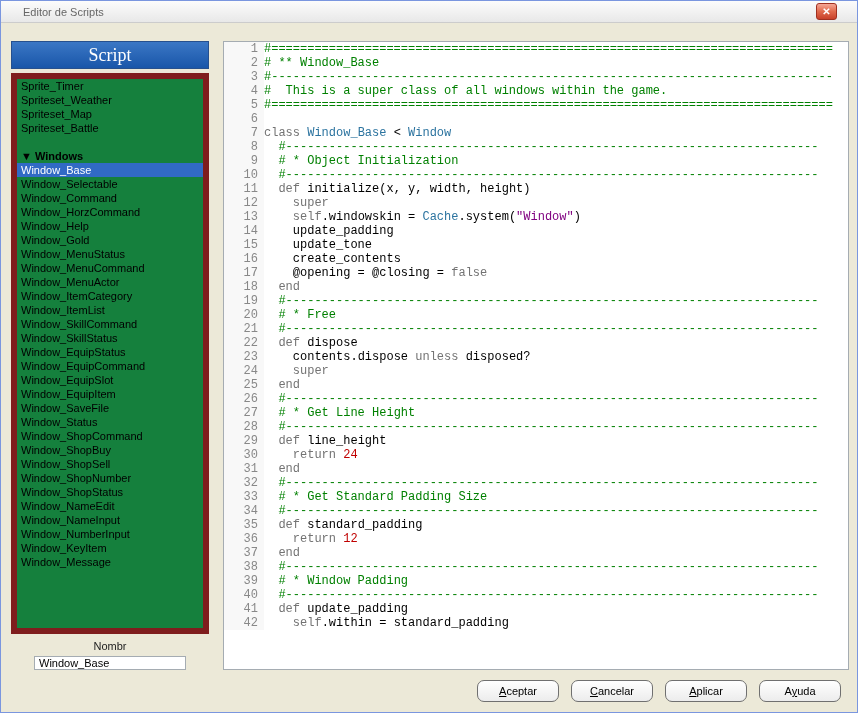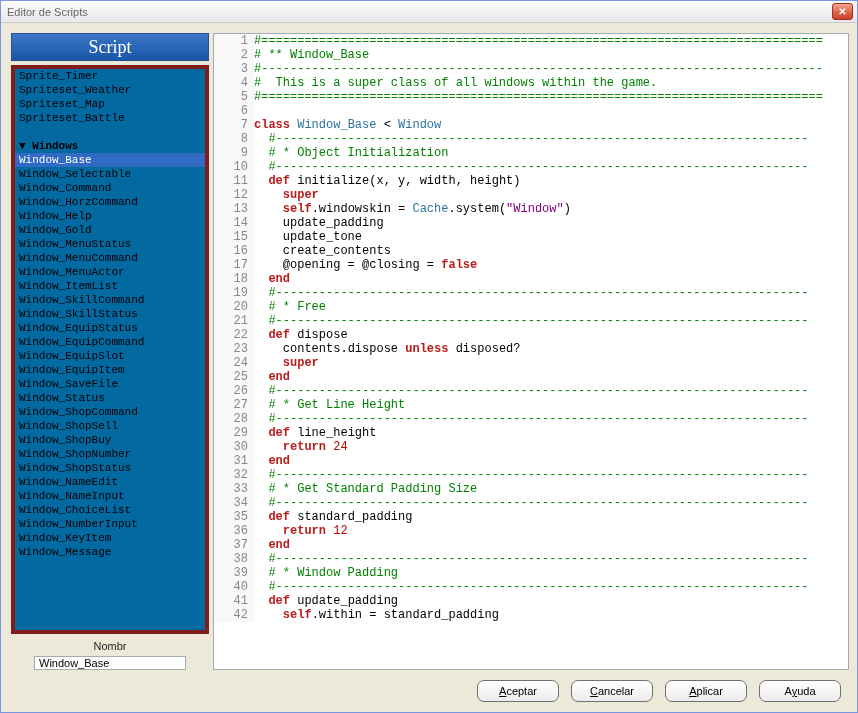--- a/index.html
+++ b/index.html
@@ -5,7 +5,7 @@
   * { box-sizing: border-box; margin: 0; padding: 0; }
   body { font-family: Tahoma, "MS Sans Serif", sans-serif; font-size: 11px; background: #ece9d8; width: 858px; height: 713px; overflow: hidden; }
   .window { width: 858px; height: 713px; border: 1px solid #7a96df; background: #ece9d8; display: flex; flex-direction: column; }
-  .titlebar { height: 22px; background: linear-gradient(to bottom, #fcfcfc, #e8e8e8); display: flex; align-items: center; padding: 0 4px; border-bottom: 1px solid #ccc; }
+  .titlebar { height: 22px; background: linear-gradient(to bottom, #fcfcfc, #e8e8e8); display: flex; align-items: center; padding: 0 20px; border-bottom: 1px solid #ccc; }
   .titlebar-text { flex: 1; color: #666; font-size: 11px; padding-left: 2px; }
   .close-btn { width: 21px; height: 17px; background: linear-gradient(to bottom, #f5a796, #e0694c, #c8412a); border: 1px solid #a03020; border-radius: 3px; display:flex; align-items:center; justify-content:center; color:#fff; font-weight:bold; font-size:10px; cursor:pointer; }
   .content { flex: 1; display: flex; padding: 10px 8px 0 10px; gap: 4px; overflow: hidden; }

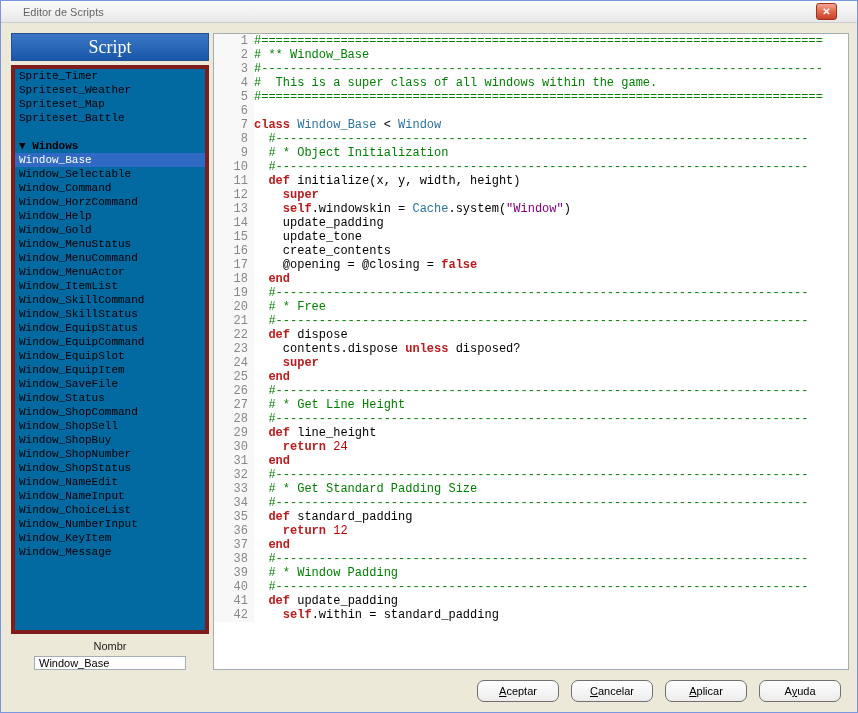--- a/index.html
+++ b/index.html
@@ -8,7 +8,7 @@
   .titlebar { height: 22px; background: linear-gradient(to bottom, #fcfcfc, #e8e8e8); display: flex; align-items: center; padding: 0 20px; border-bottom: 1px solid #ccc; }
   .titlebar-text { flex: 1; color: #666; font-size: 11px; padding-left: 2px; }
   .close-btn { width: 21px; height: 17px; background: linear-gradient(to bottom, #f5a796, #e0694c, #c8412a); border: 1px solid #a03020; border-radius: 3px; display:flex; align-items:center; justify-content:center; color:#fff; font-weight:bold; font-size:10px; cursor:pointer; }
-  .content { flex: 1; display: flex; padding: 10px 8px 0 10px; gap: 4px; overflow: hidden; }
+  .content { flex: 1; display: flex; padding: 10px 8px 0 10px; gap: 14px; overflow: hidden; margin-top: 8px; }
   .sidebar { width: 198px; display:flex; flex-direction:column; }
   .sidebar-header { height: 28px; background: linear-gradient(to bottom, #3b77c5, #1956a9); color:#fff; display:flex; align-items:center; justify-content:center; font-family: Georgia, "Times New Roman", serif; font-size: 18px; border:1px solid #26508e; margin-bottom:4px; }
   .script-list-wrap { flex:1; border:4px solid #7f1d1d; background:#0369a1; overflow:hidden; position:relative; display:flex;font-family:Liberation Mono, monospace; }

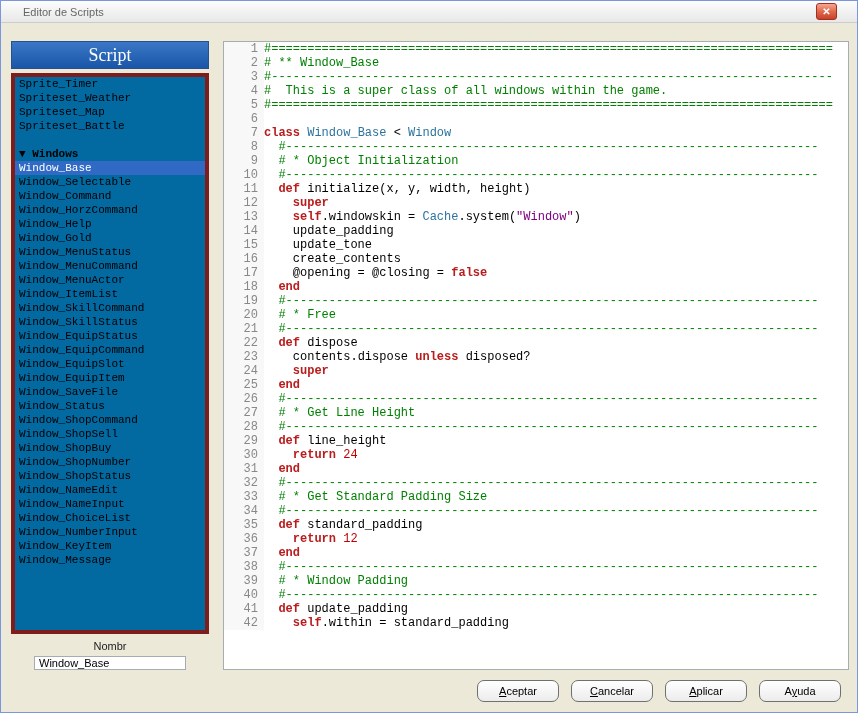--- a/index.html
+++ b/index.html
@@ -11,7 +11,7 @@
   .content { flex: 1; display: flex; padding: 10px 8px 0 10px; gap: 14px; overflow: hidden; margin-top: 8px; }
   .sidebar { width: 198px; display:flex; flex-direction:column; }
   .sidebar-header { height: 28px; background: linear-gradient(to bottom, #3b77c5, #1956a9); color:#fff; display:flex; align-items:center; justify-content:center; font-family: Georgia, "Times New Roman", serif; font-size: 18px; border:1px solid #26508e; margin-bottom:4px; }
-  .script-list-wrap { flex:1; border:4px solid #7f1d1d; background:#0369a1; overflow:hidden; position:relative; display:flex;font-family:Liberation Mono, monospace; }
+  .script-list-wrap { flex:1; border:6px solid #7f1d1d; background:#15803d; overflow:hidden; position:relative; display:flex; }
   .script-list { flex:1; overflow-y:auto; }
   .script-list::-webkit-scrollbar { width:17px; }
   .script-list::-webkit-scrollbar-track { background:#f1efe2; }

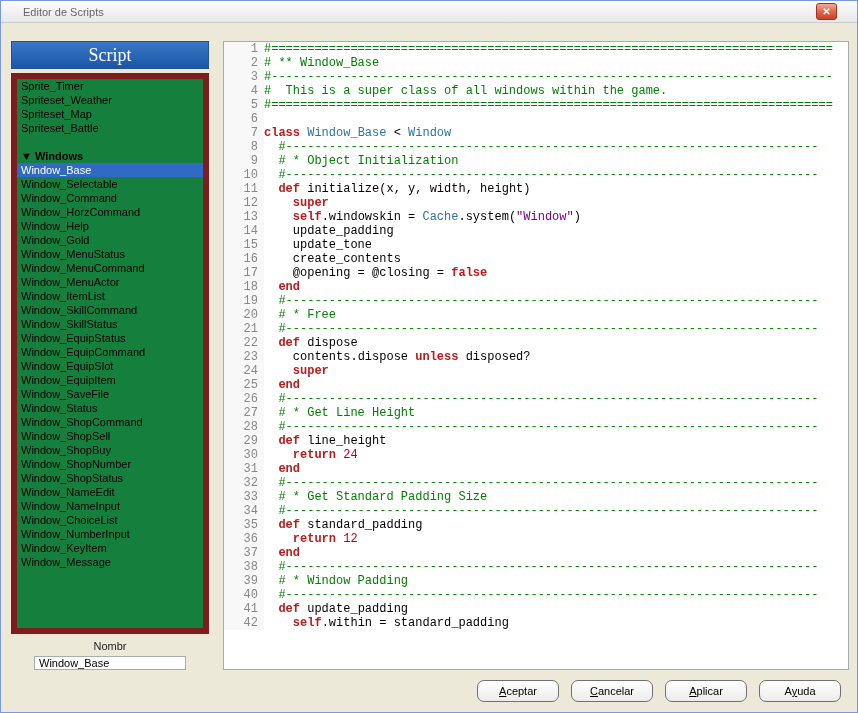--- a/index.html
+++ b/index.html
@@ -31,7 +31,7 @@
   .gutter { width:40px; text-align:right; padding-right:6px; color:#888; background:#f8f8f8; flex-shrink:0; user-select:none; }
   .code { flex:1; }
   .tok-comment { color:#008000; }
-  .tok-keyword { color:#b91c1c;font-weight:bold; }
+  .tok-keyword { color:#737373; }
   .tok-ident { color:#000;font-family:Liberation Mono, monospace; }
   .tok-const { color:#2b739f; }
   .tok-string { color:#800080; }

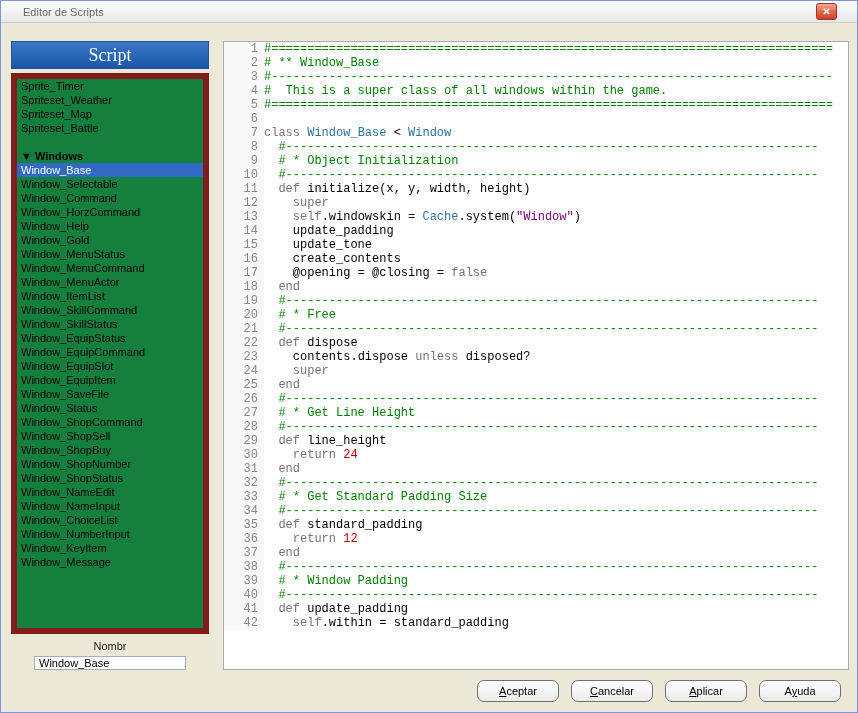--- a/index.html
+++ b/index.html
@@ -72,6 +72,7 @@
             <div class="li">Window_MenuStatus</div>
             <div class="li">Window_MenuCommand</div>
             <div class="li">Window_MenuActor</div>
+            <div class="li">Window_ItemCategory</div>
             <div class="li">Window_ItemList</div>
             <div class="li">Window_SkillCommand</div>
             <div class="li">Window_SkillStatus</div>

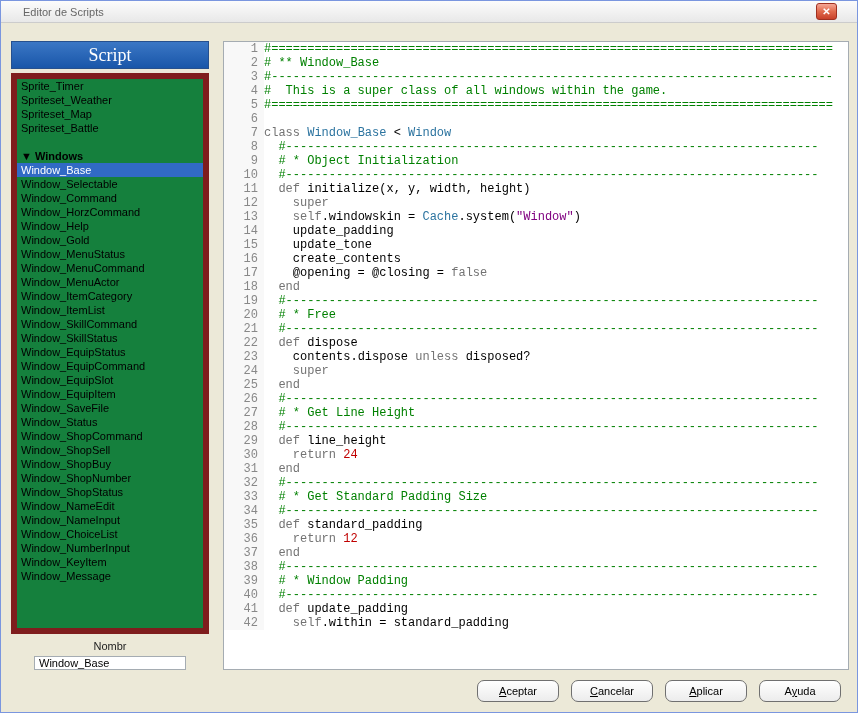--- a/index.html
+++ b/index.html
@@ -83,8 +83,8 @@
             <div class="li">Window_SaveFile</div>
             <div class="li">Window_Status</div>
             <div class="li">Window_ShopCommand</div>
+            <div class="li">Window_ShopBuy</div>
             <div class="li">Window_ShopSell</div>
-            <div class="li">Window_ShopBuy</div>
             <div class="li">Window_ShopNumber</div>
             <div class="li">Window_ShopStatus</div>
             <div class="li">Window_NameEdit</div>

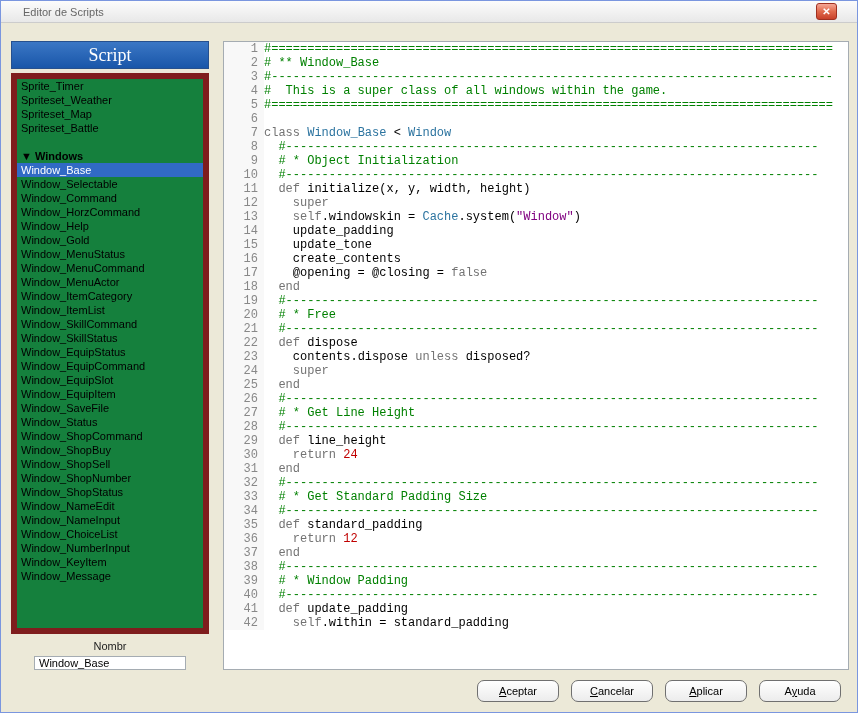--- a/index.html
+++ b/index.html
@@ -89,7 +89,6 @@
             <div class="li">Window_ShopStatus</div>
             <div class="li">Window_NameEdit</div>
             <div class="li">Window_NameInput</div>
-            <div class="li">Window_ChoiceList</div>
             <div class="li">Window_NumberInput</div>
             <div class="li">Window_KeyItem</div>
             <div class="li">Window_Message</div>

